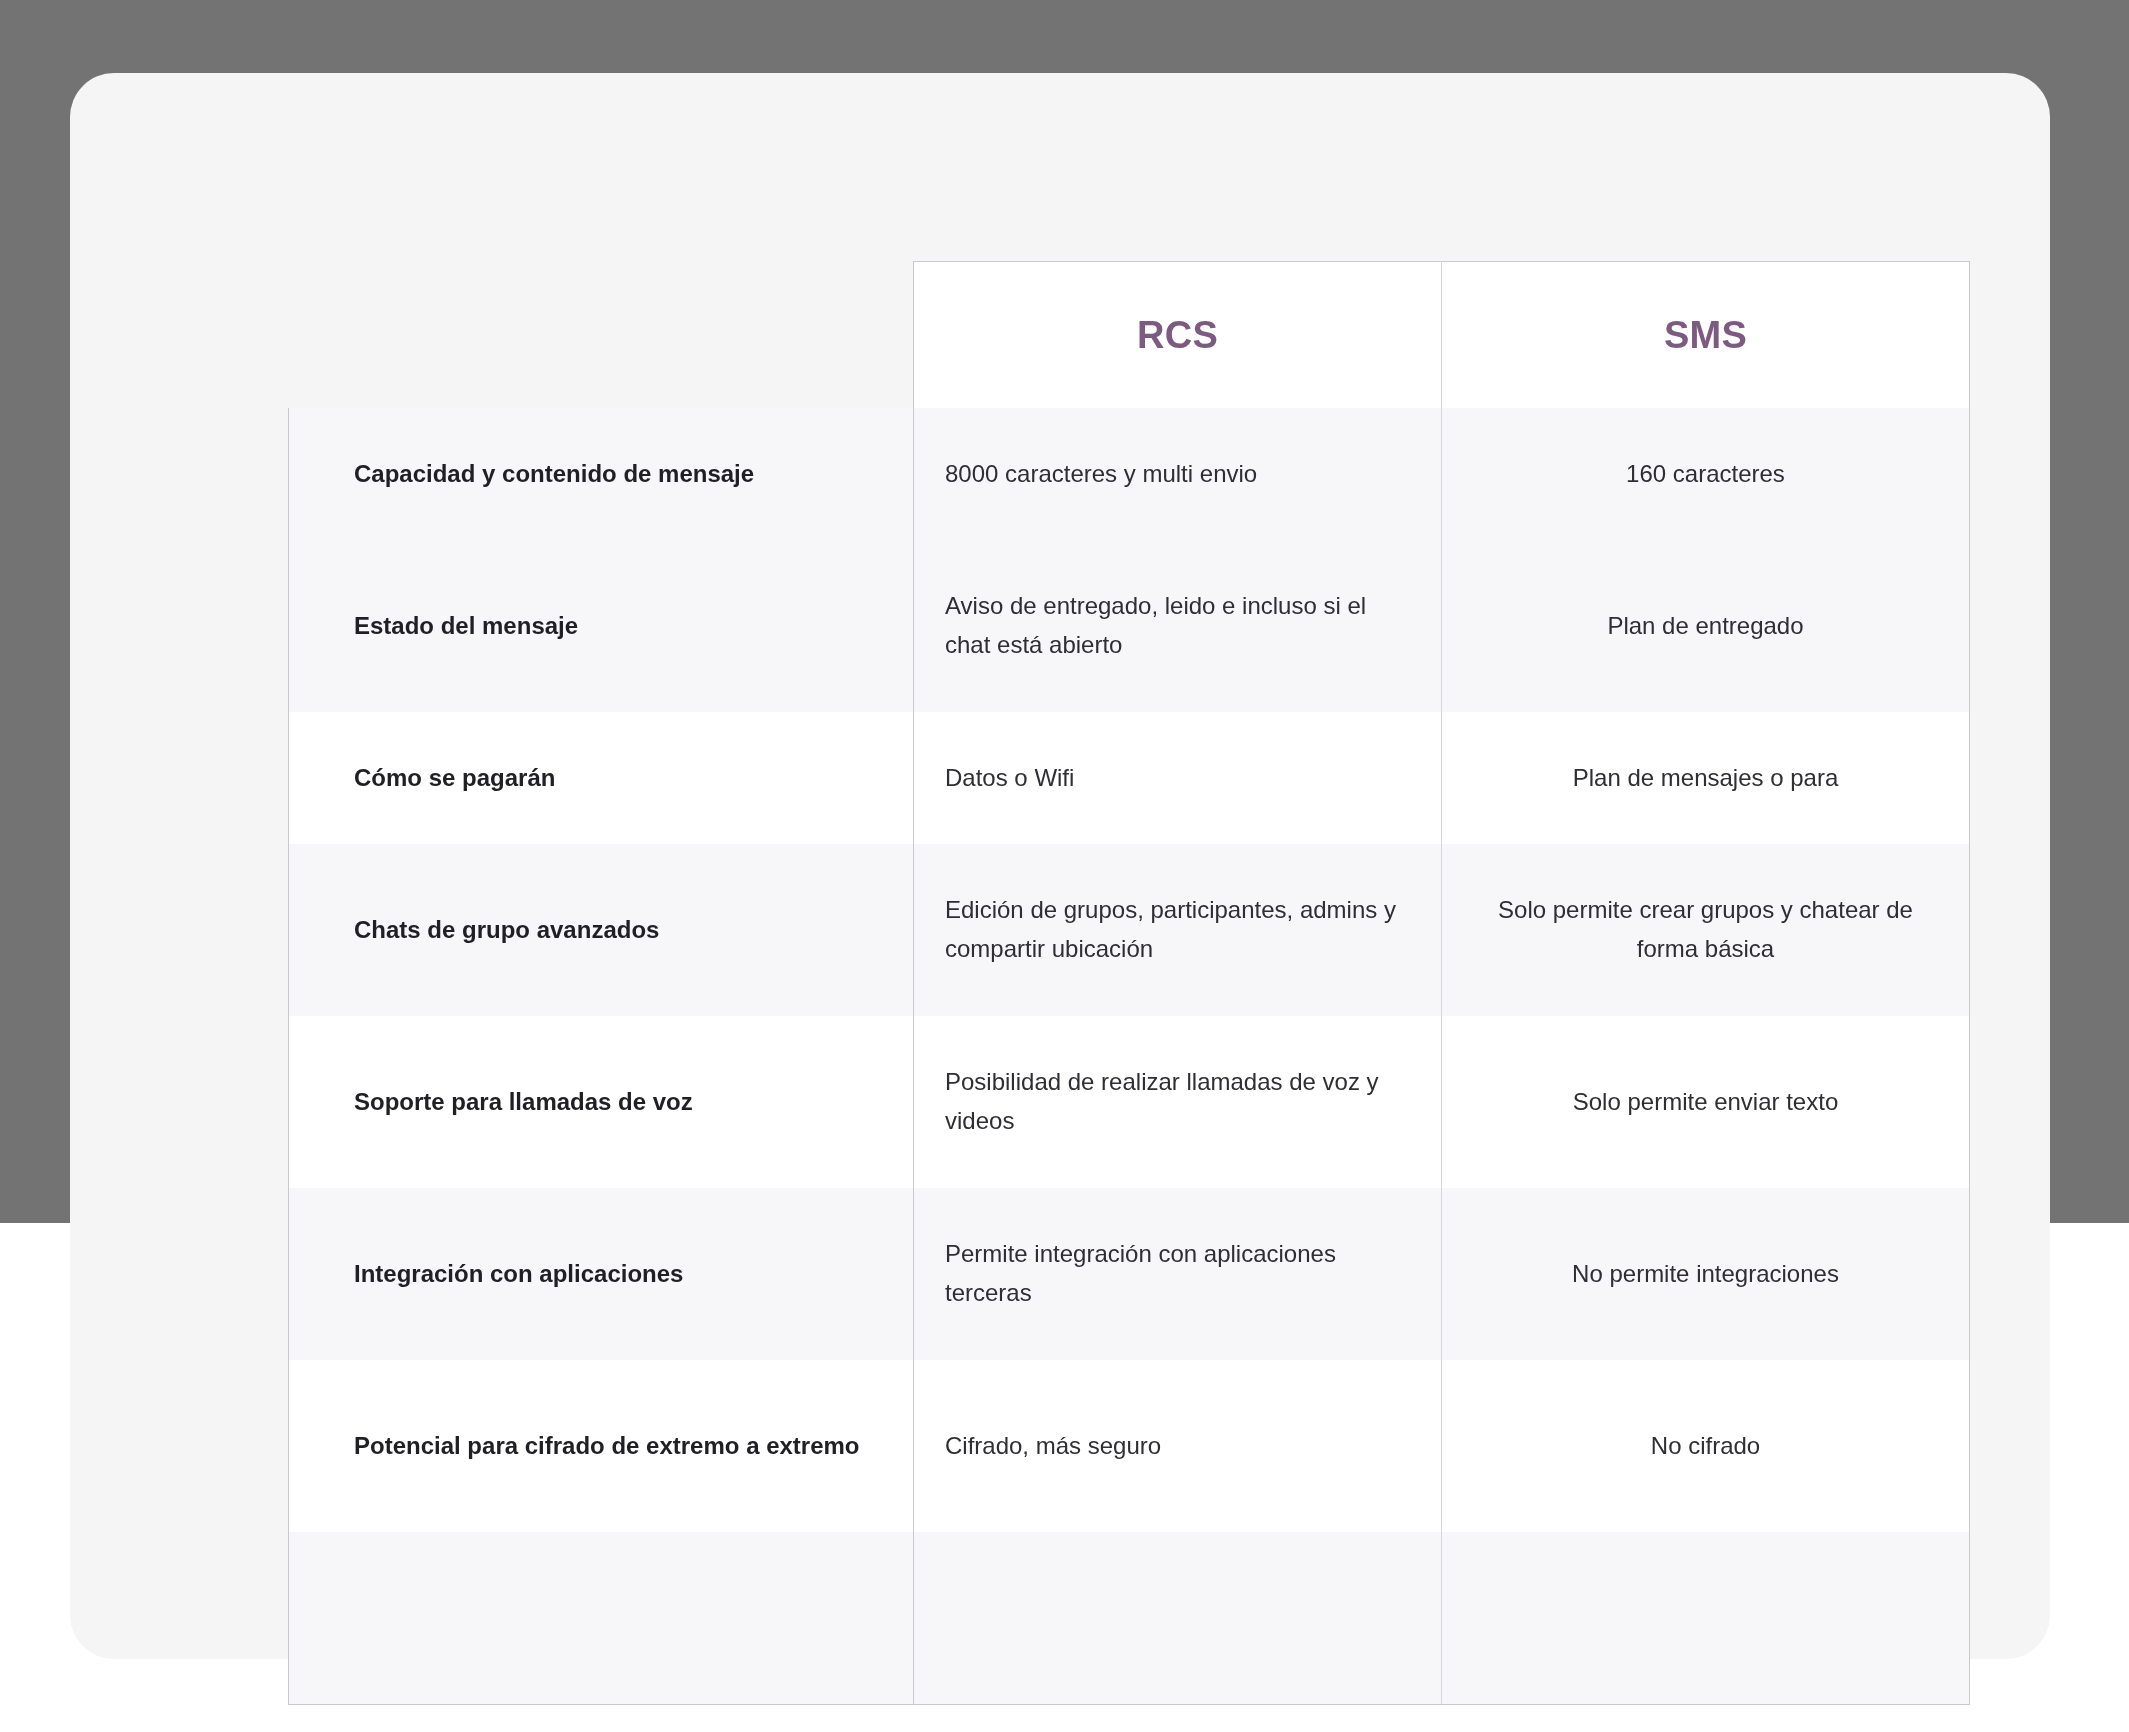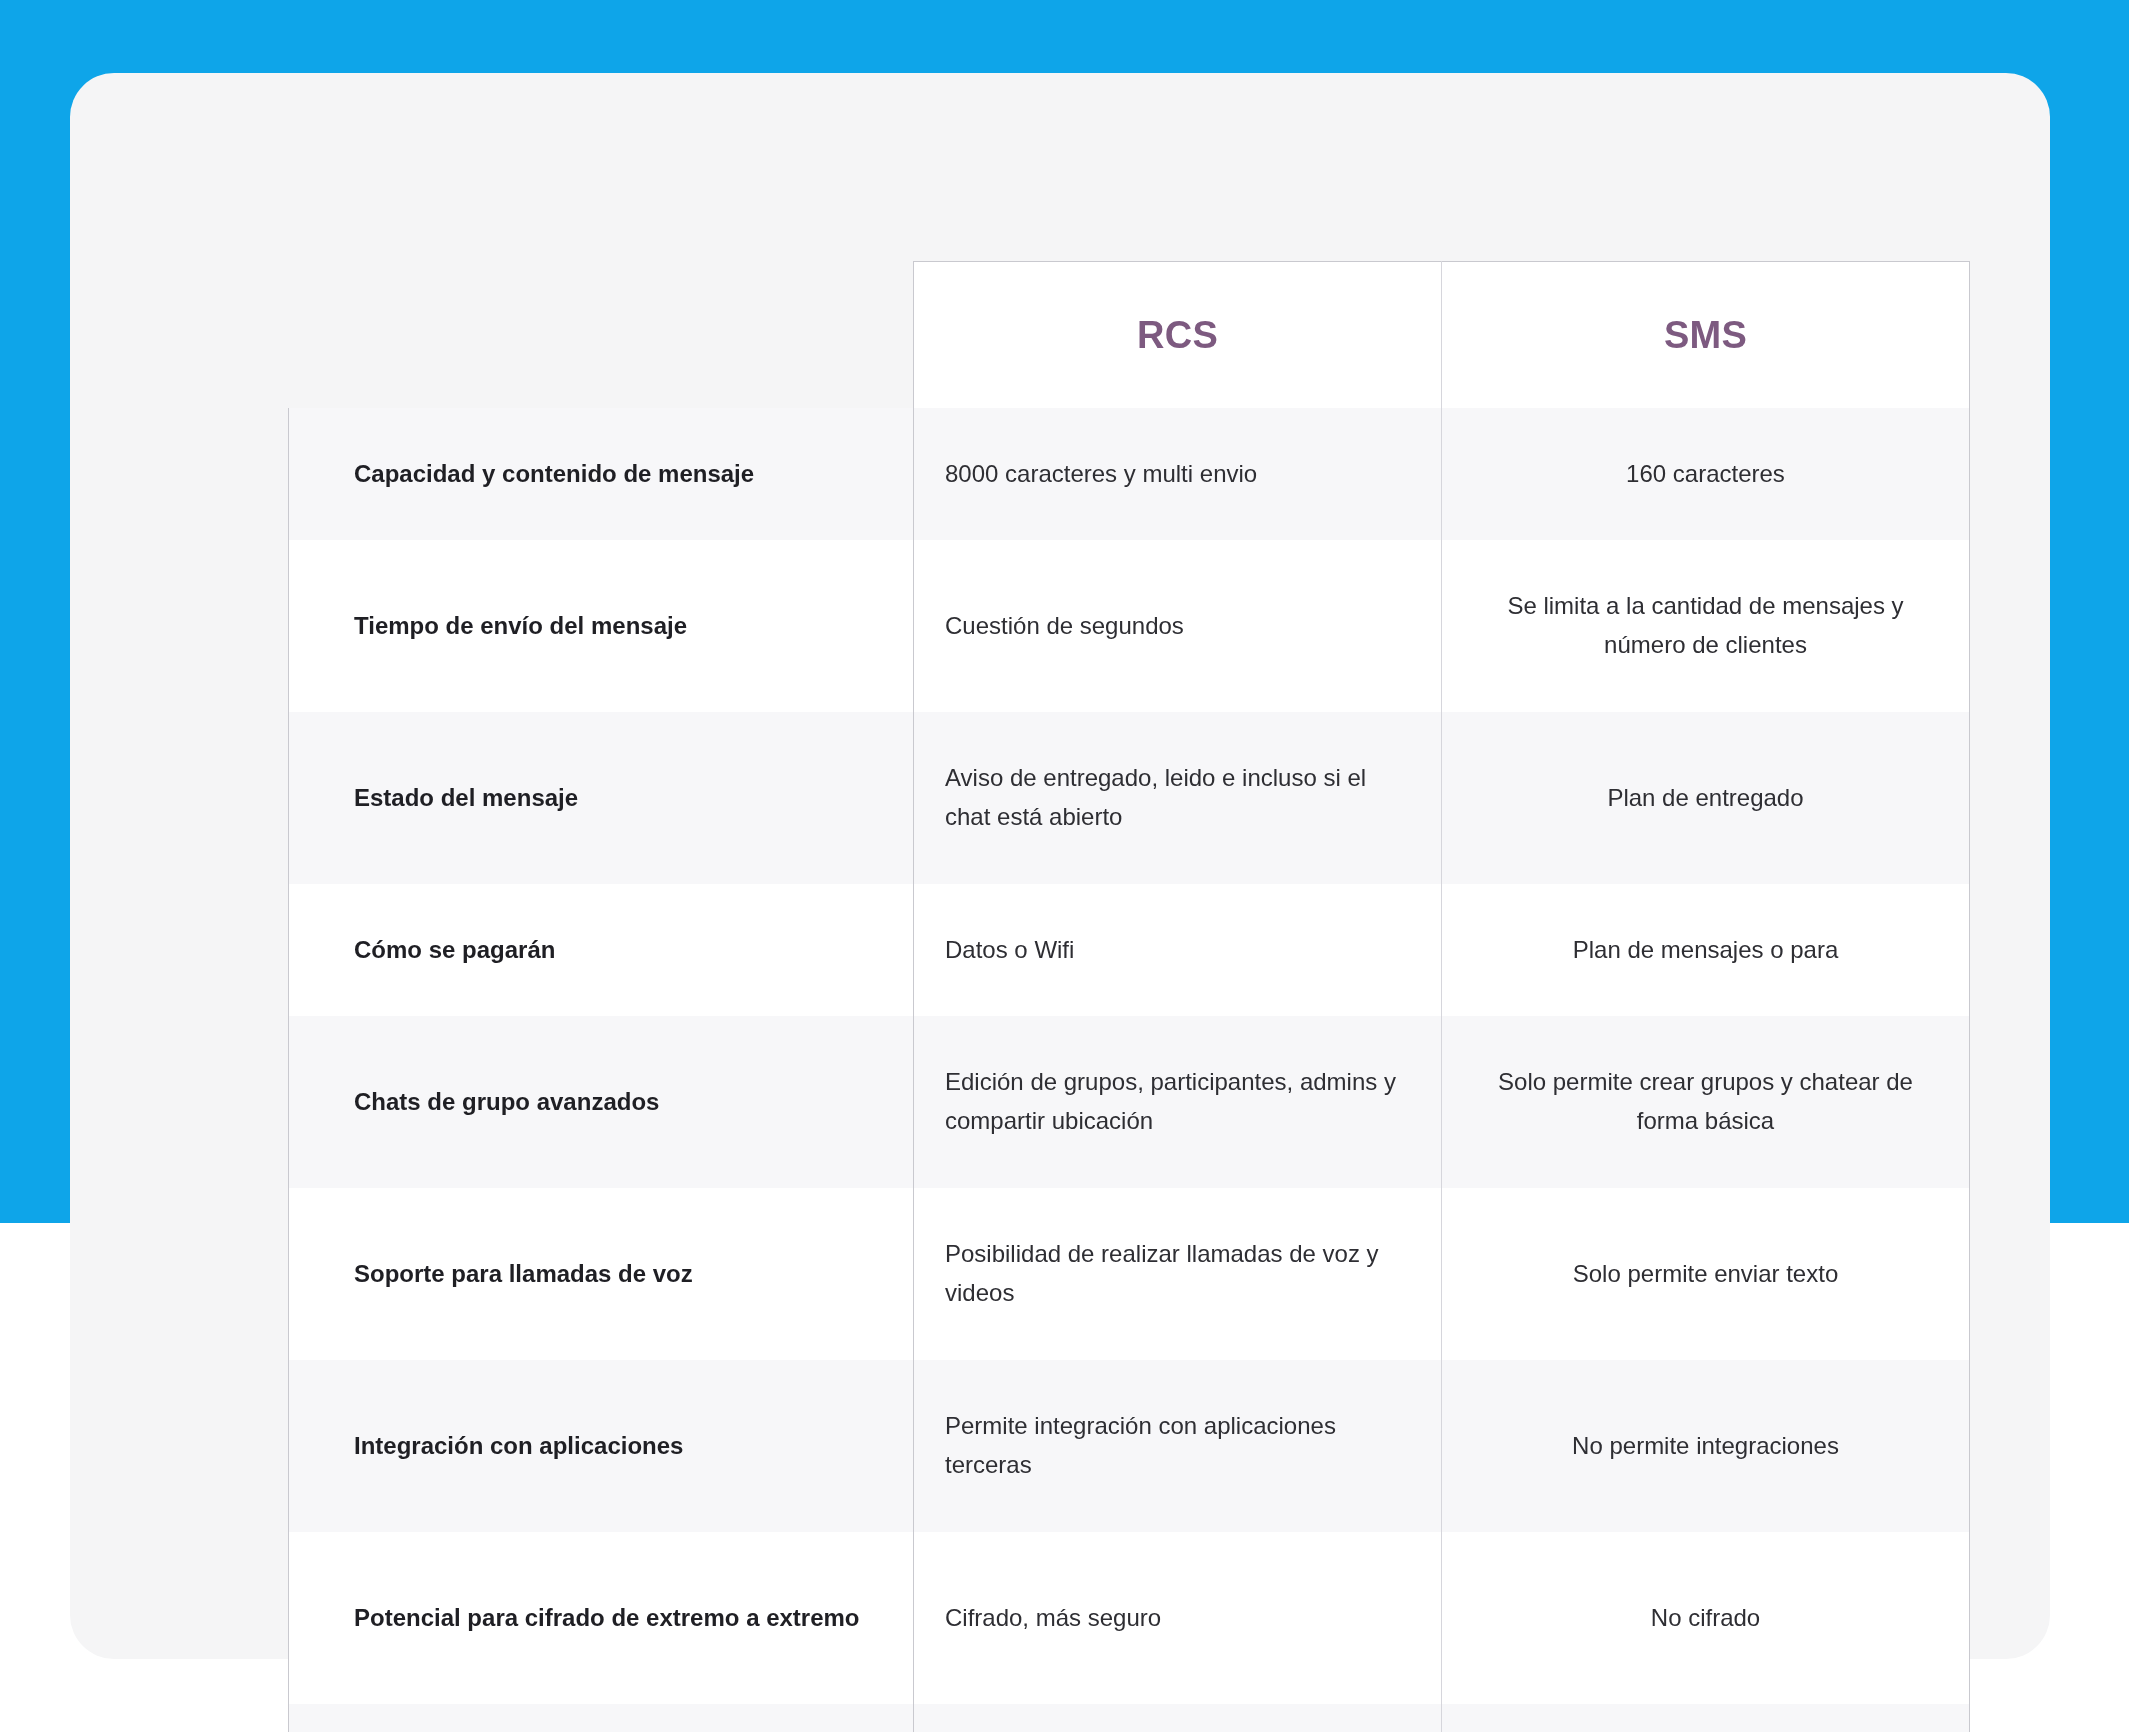--- a/index.html
+++ b/index.html
@@ -18,7 +18,7 @@
     position: relative;
     width: 2129px;
     height: 1223px;
-    background: #0ea5e9;
+    background: #737373;
   }
 
   

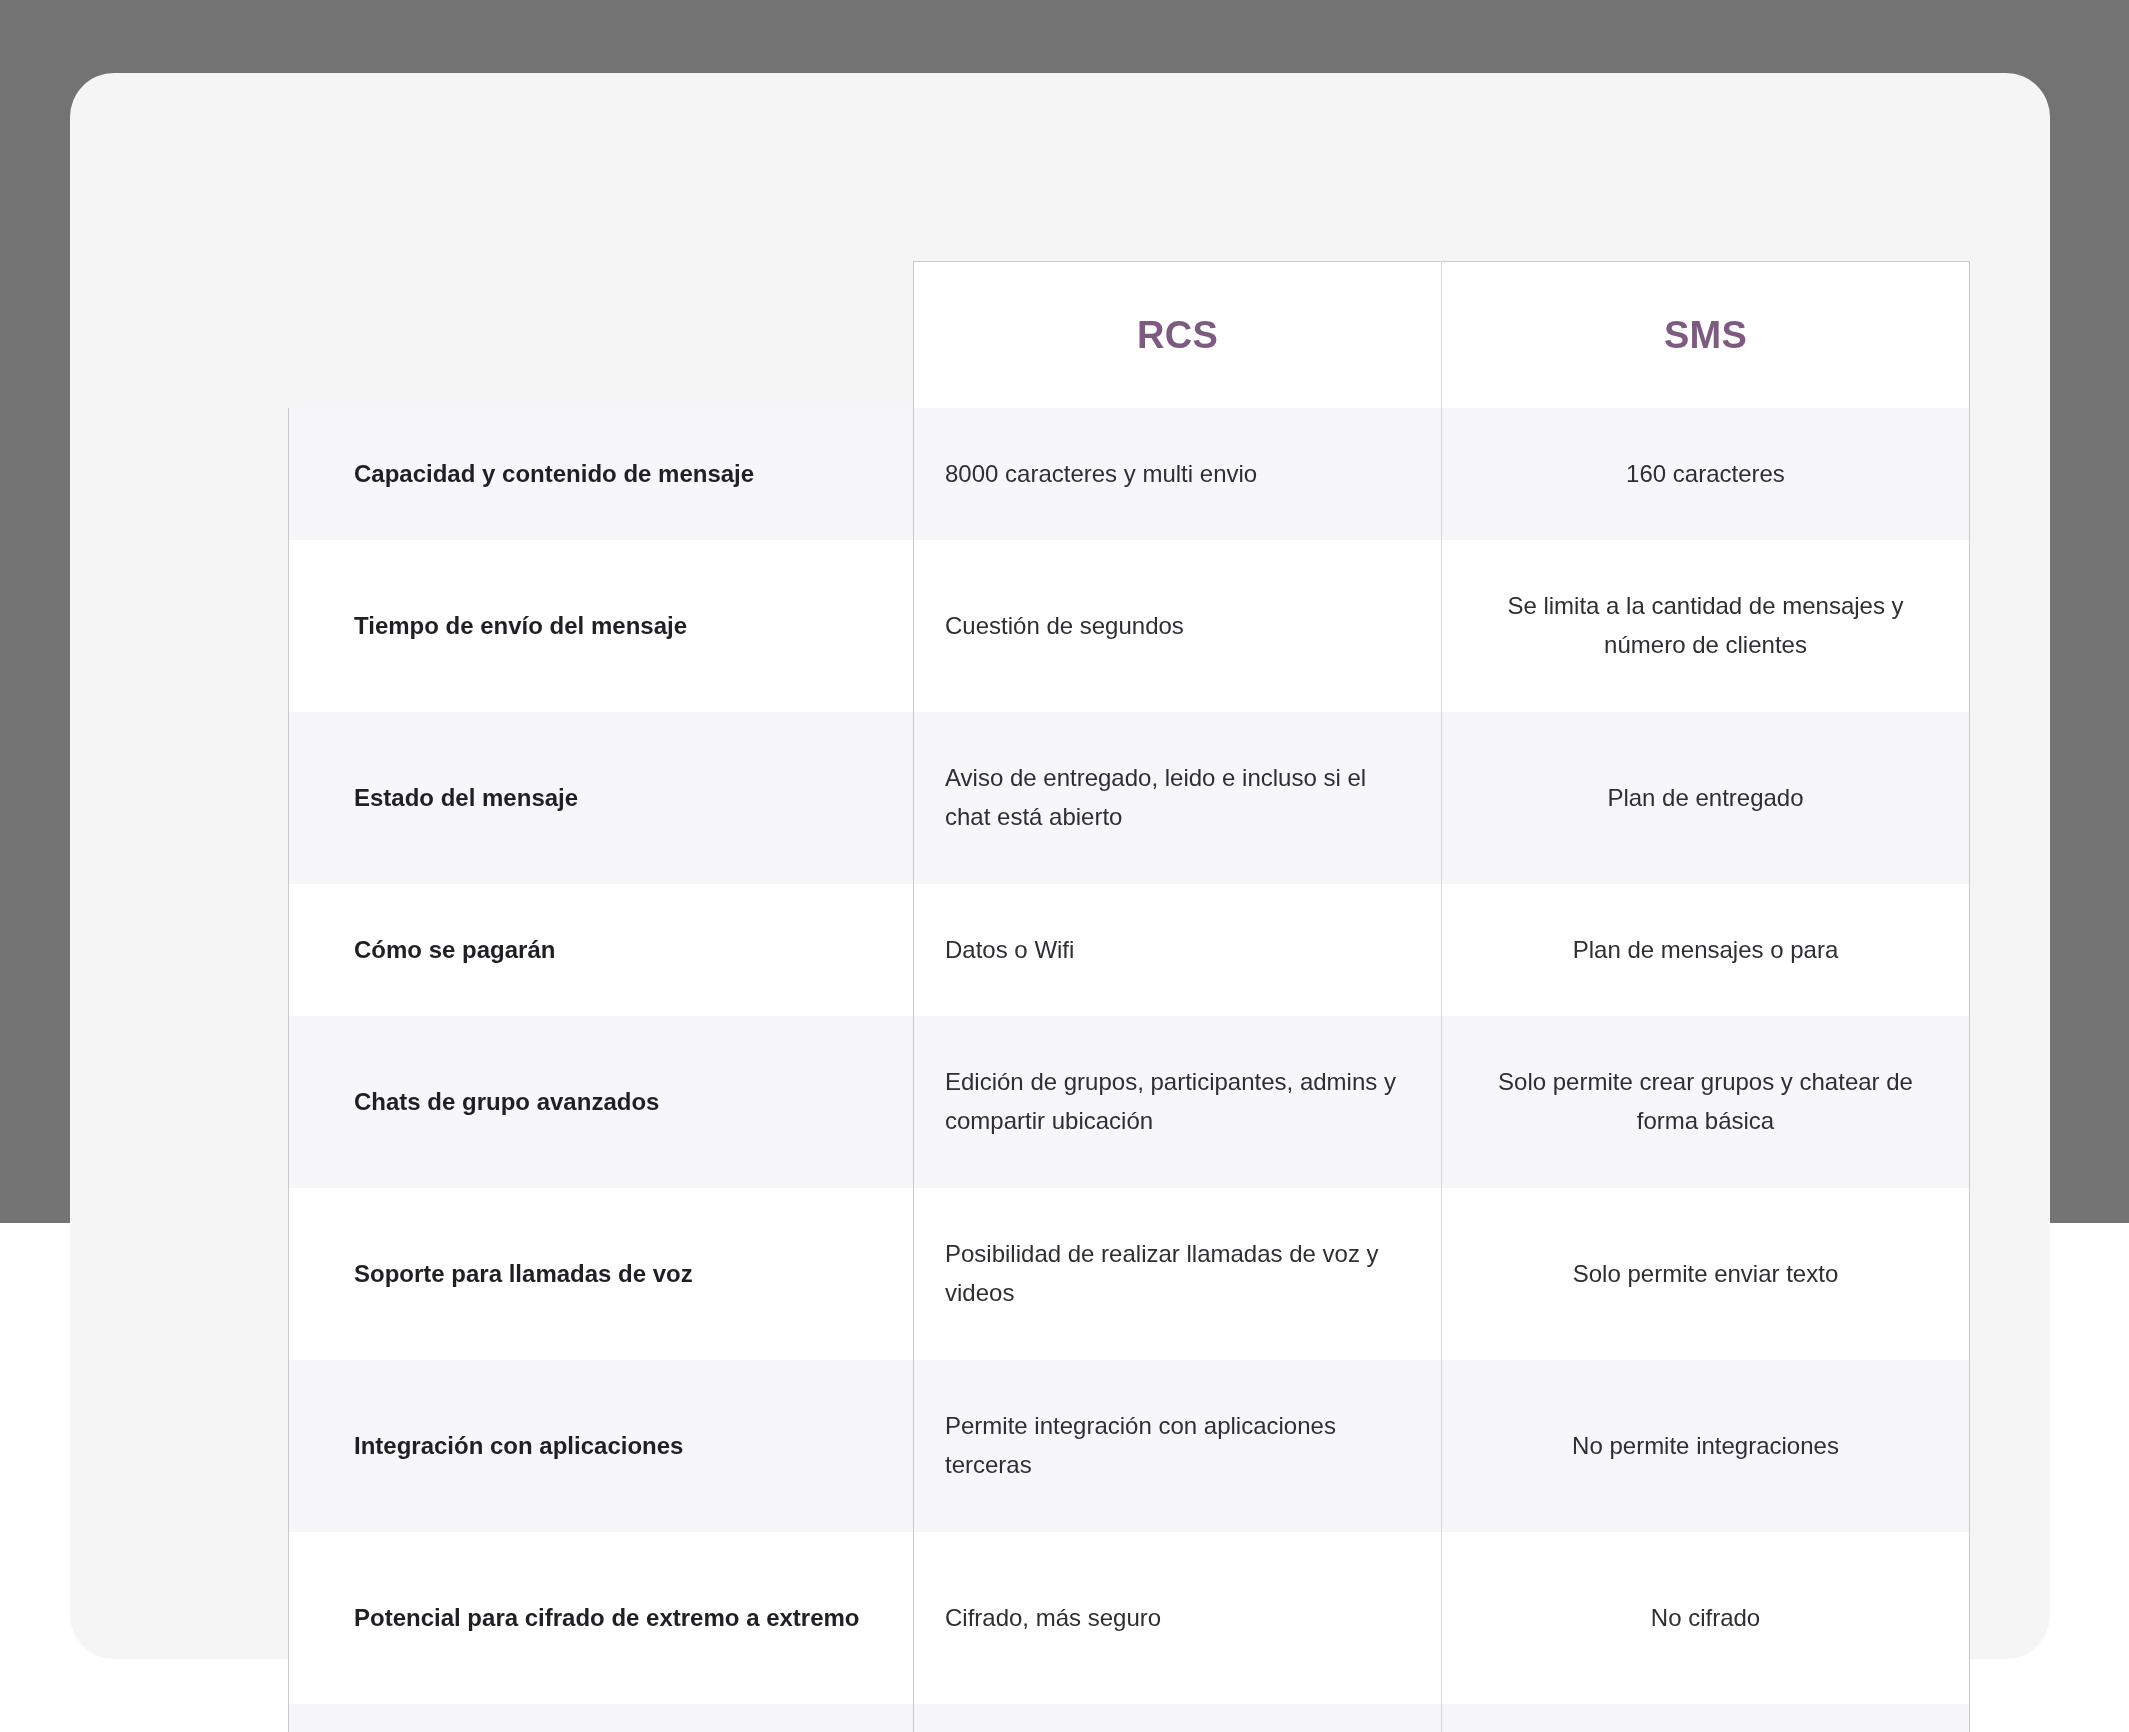--- a/index.html
+++ b/index.html
@@ -174,17 +174,6 @@
           </td>
         </tr>
 
-        <tr class="r1">
-          <td class="cell-feature">
-            <span class="feature-text">Tiempo de envío del mensaje</span>
-          </td>
-          <td class="cell-rcs">
-            <span class="value-text">Cuestión de segundos</span>
-          </td>
-          <td class="cell-sms">
-            <span class="value-text">Se limita a la cantidad de mensajes y número de clientes</span>
-          </td>
-        </tr>
 
         <tr class="striped r2">
           <td class="cell-feature">

